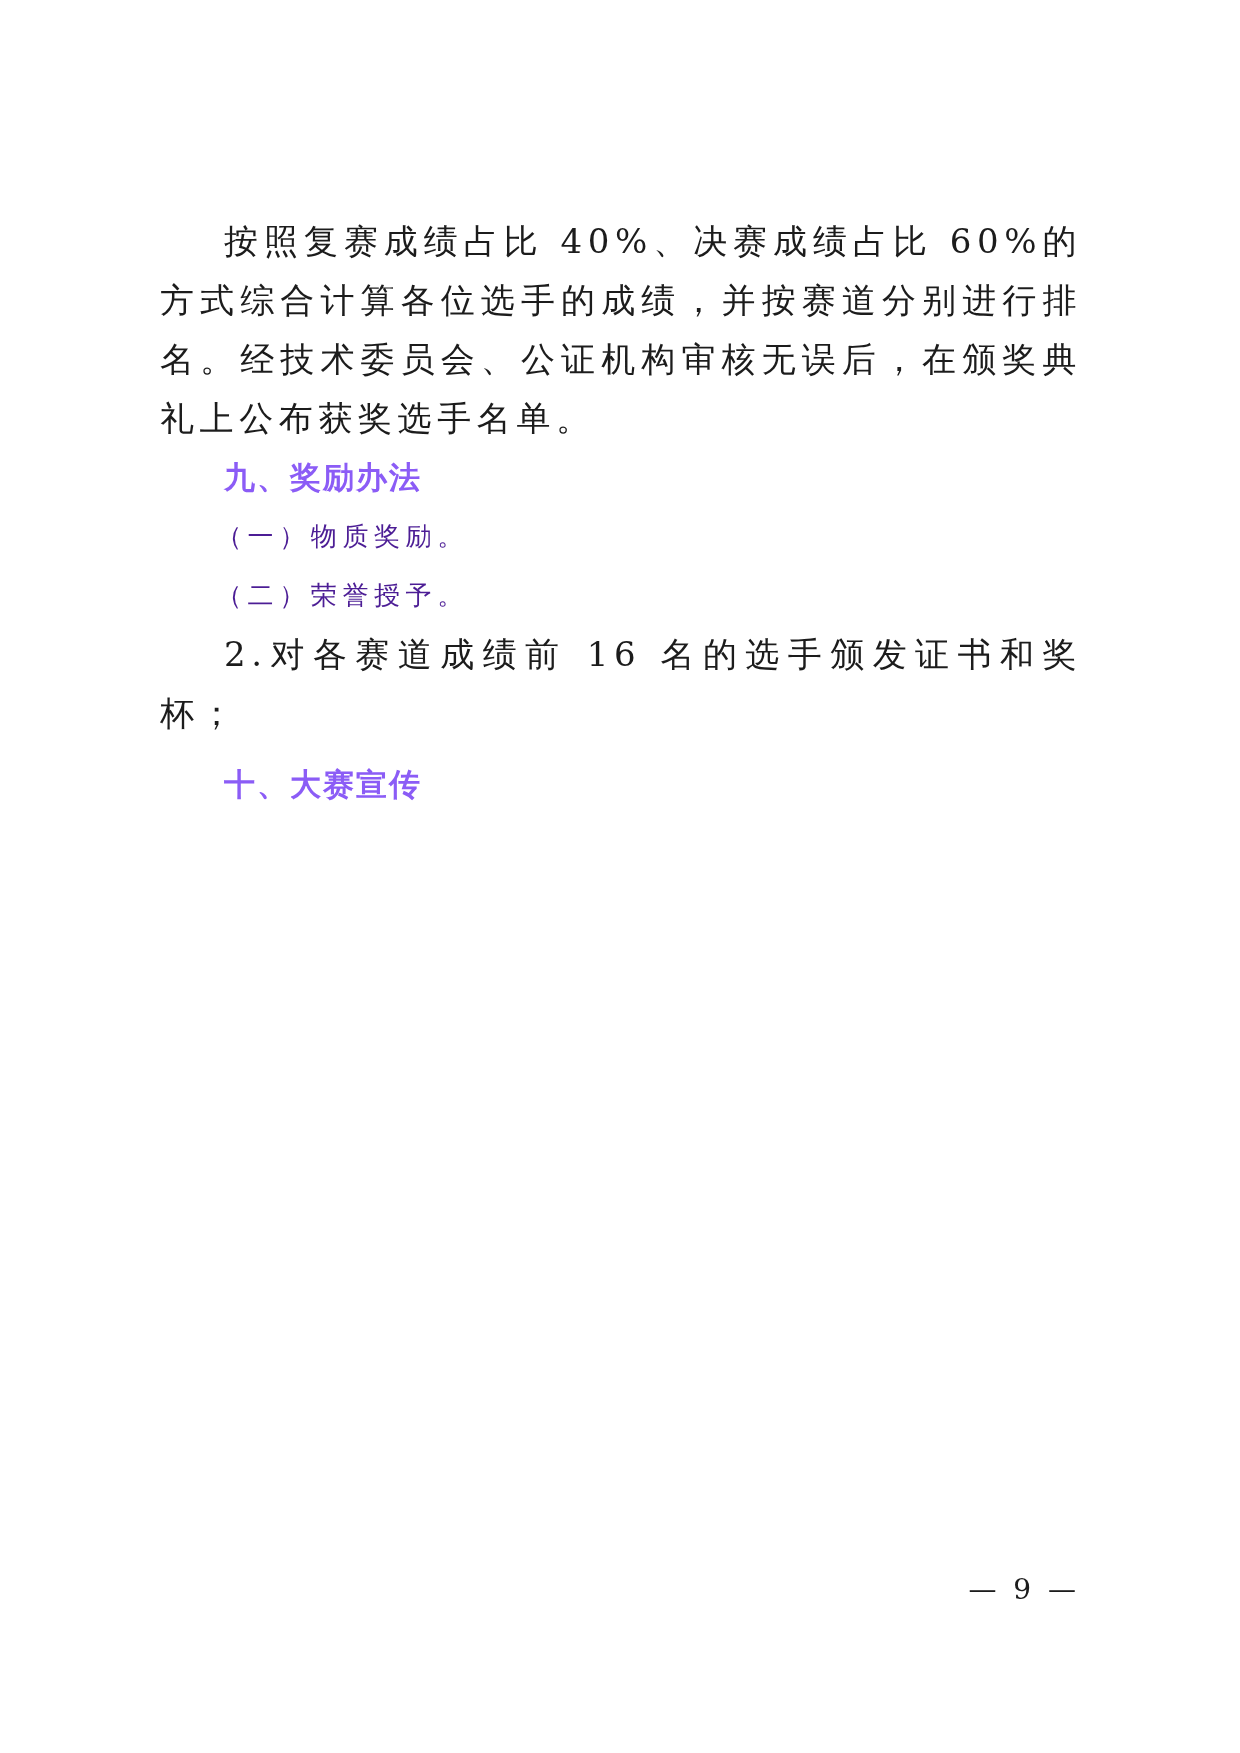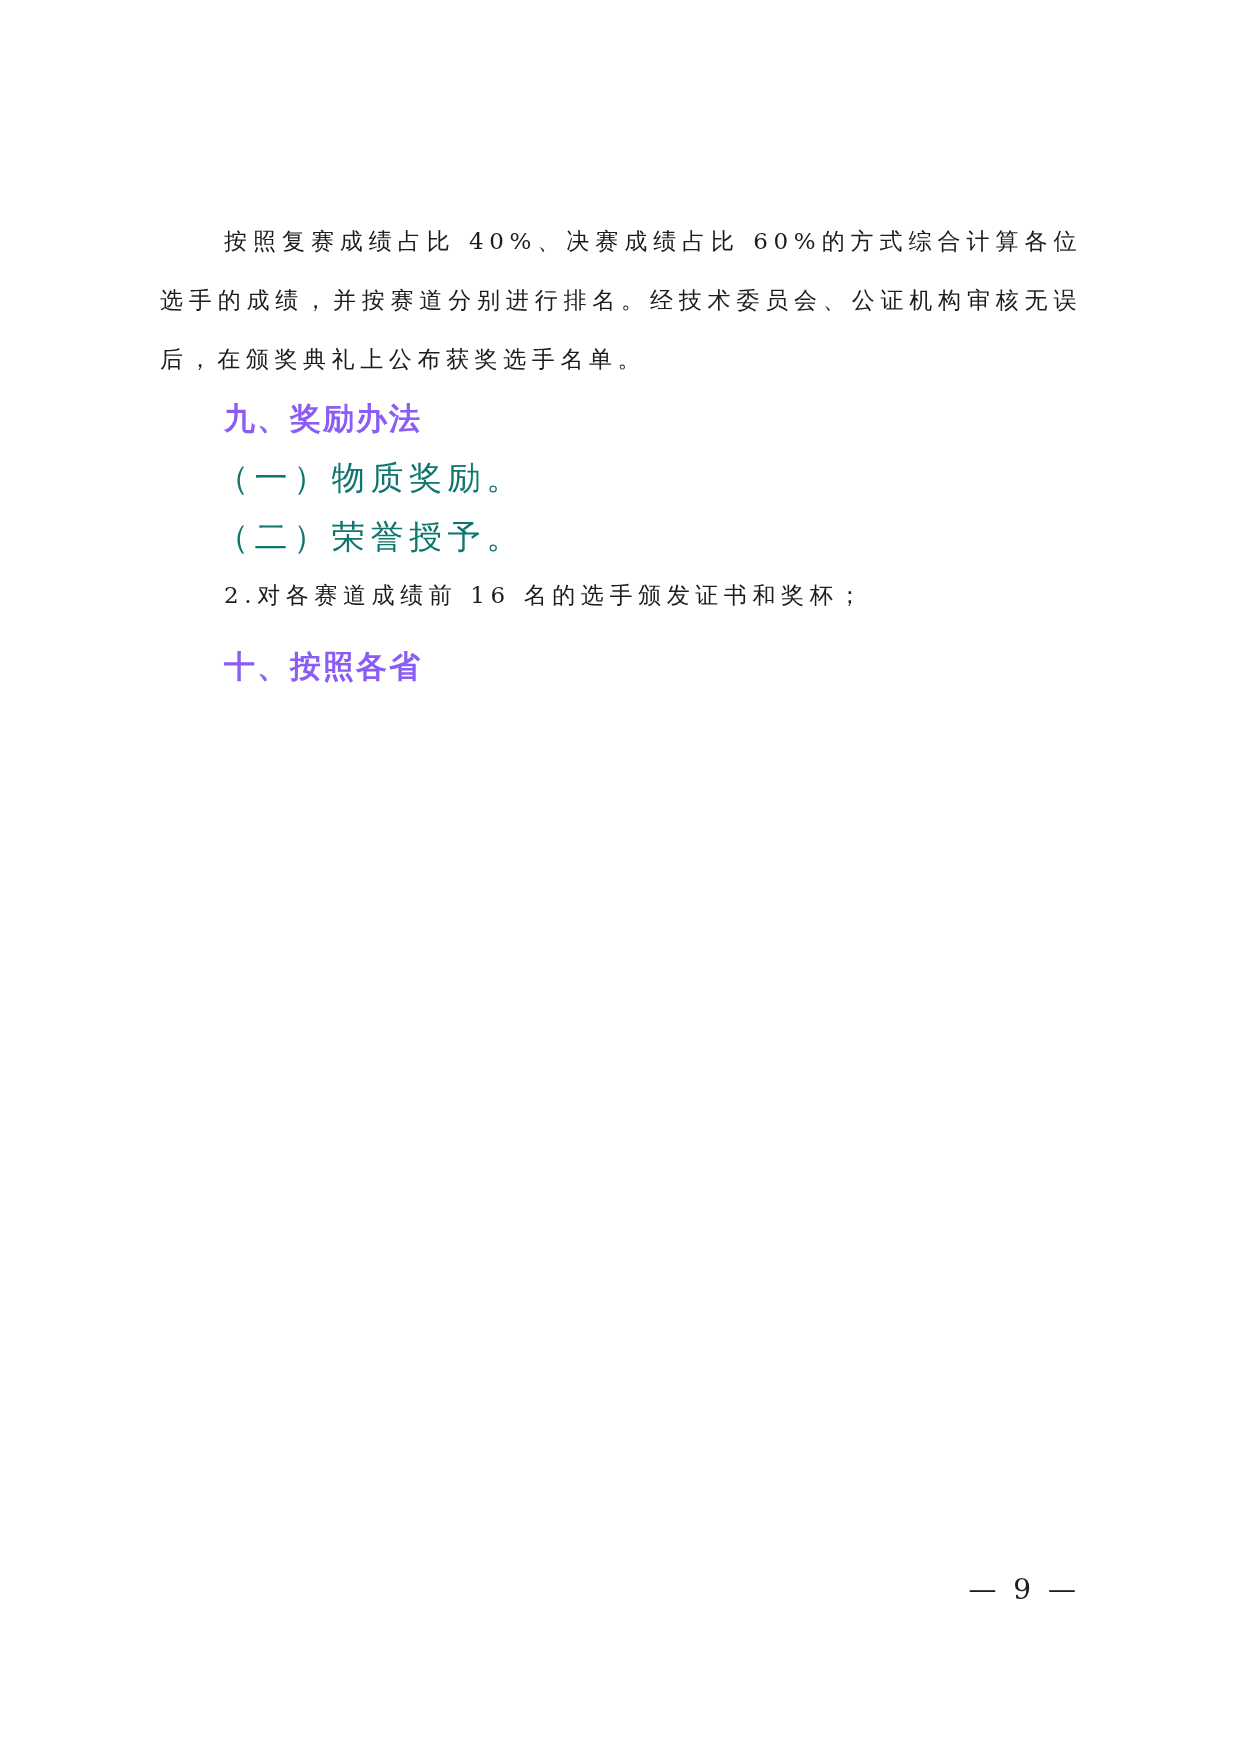--- a/index.html
+++ b/index.html
@@ -29,7 +29,7 @@
       width: 922px;
     }
     .para {
-      font-size: 23px;
+      font-size: 34px;
       line-height: 59px;
       letter-spacing: 5.6px;
       text-align: justify;

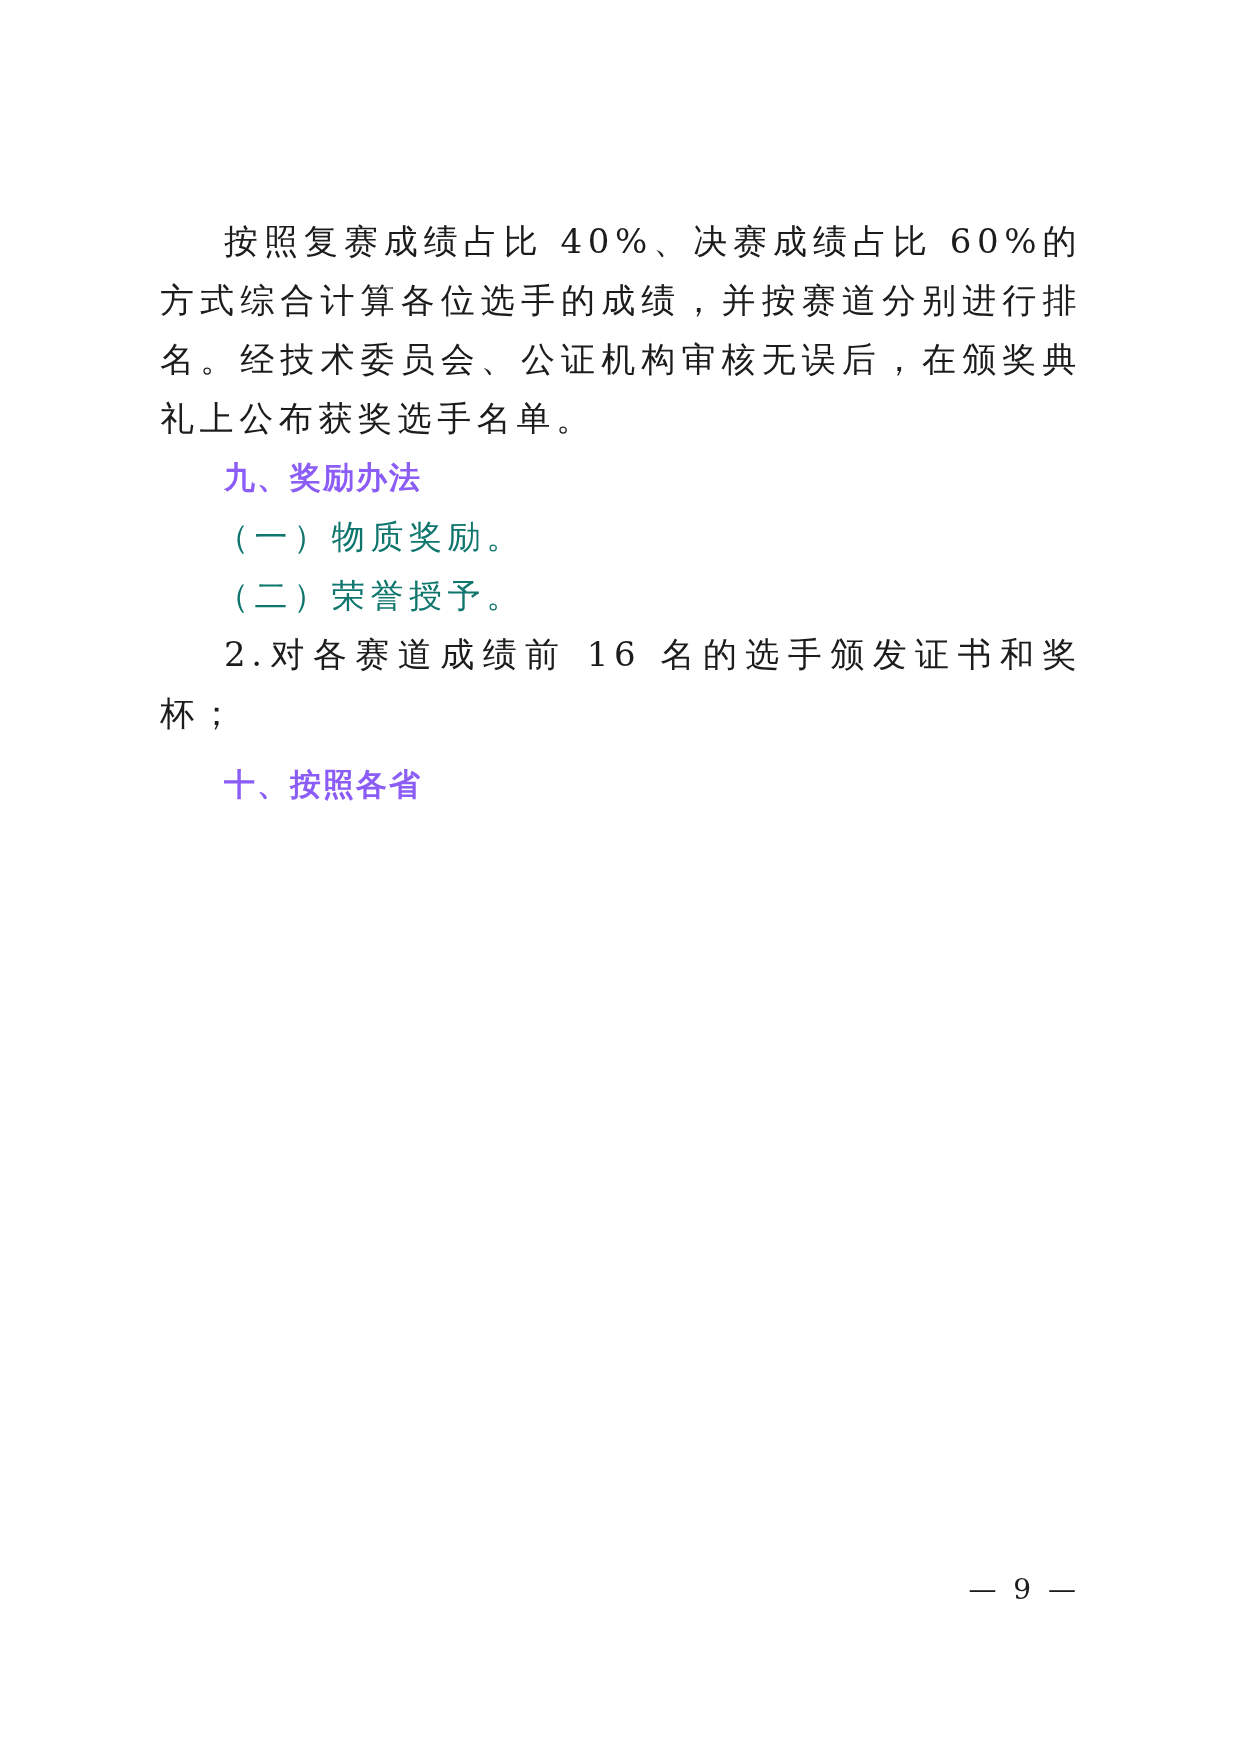--- a/index.html
+++ b/index.html
@@ -52,12 +52,12 @@
       color: #8b5cf6;
     }
     .sub-heading {
-      font-size: 33px;
+      font-size: 26px;
       line-height: 59px;
       letter-spacing: 5.6px;
       margin: 0;
       text-indent: 56px;
-      color: #0f766e;
+      color: #4c1d95;
     }
     .gap-before {
       margin-top: 12px;

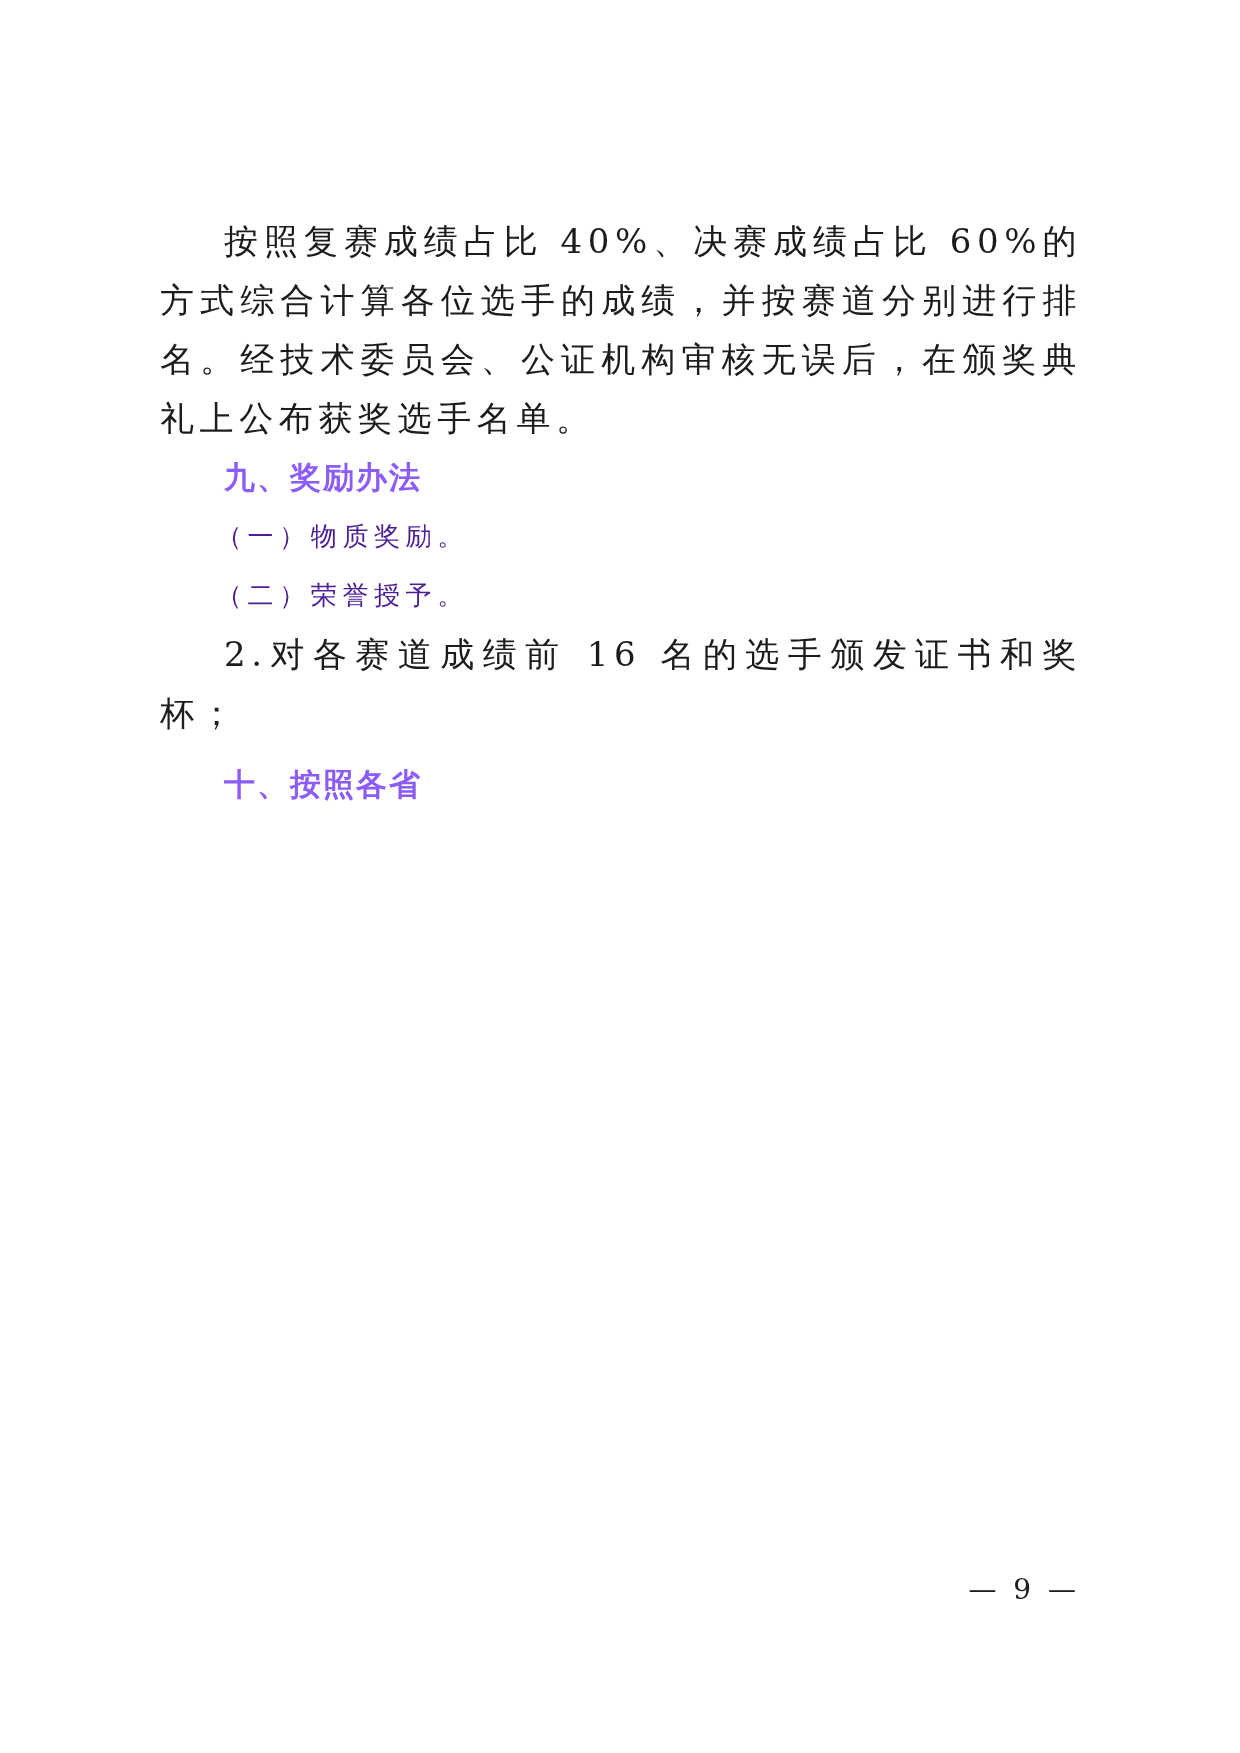--- a/index.html
+++ b/index.html
@@ -92,7 +92,7 @@
 
 
 
-    <h2 class="heading gap-before">十、按照各省</h2>
+    <h2 class="heading gap-before">十、大赛宣传</h2>
 
   </div>
 

